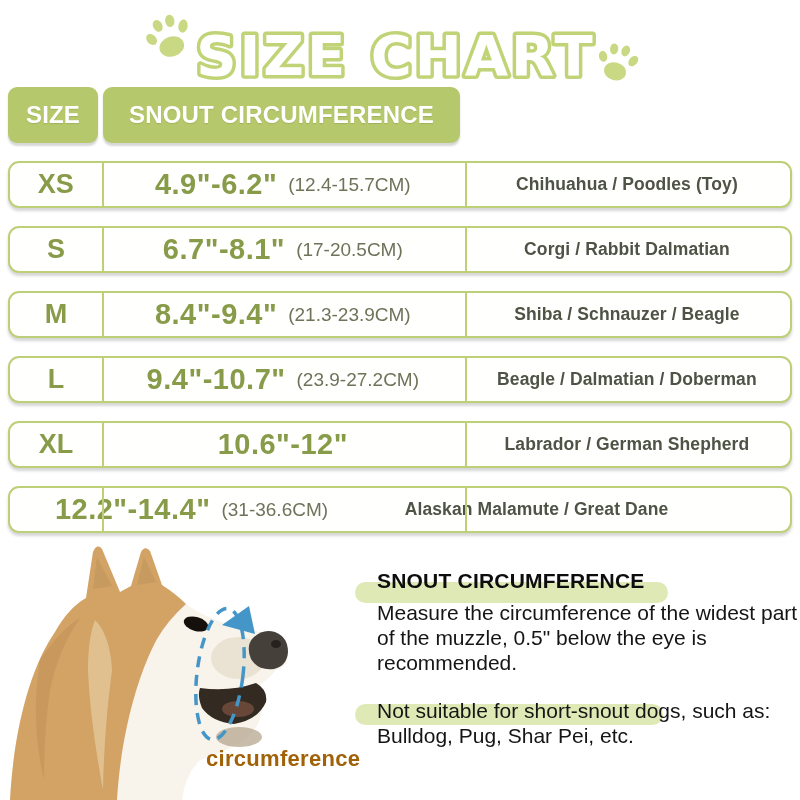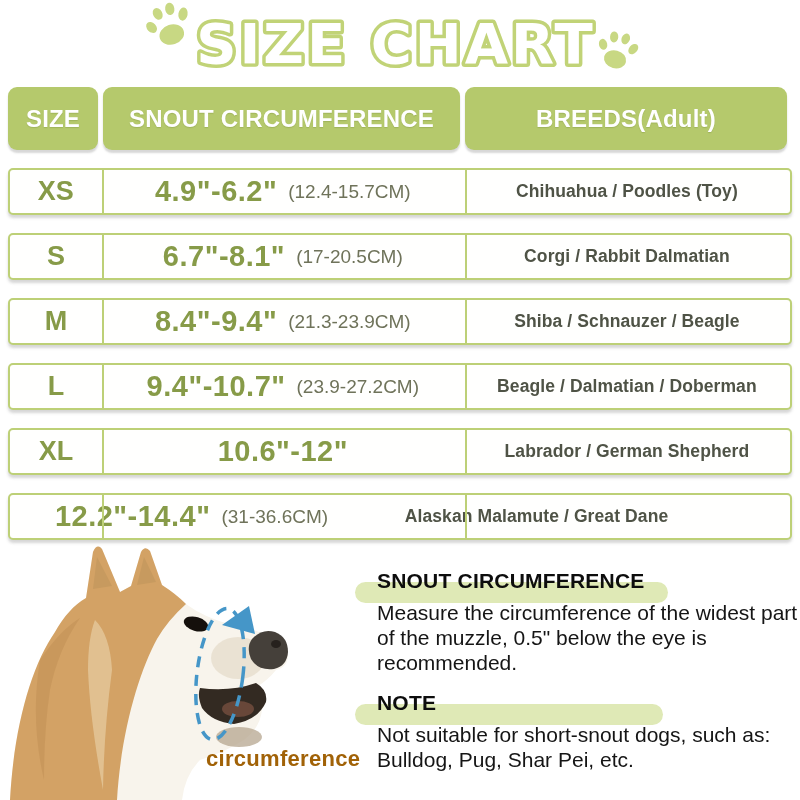--- a/index.html
+++ b/index.html
@@ -11,7 +11,7 @@
   }
 
   
-  #title-wrap { position:absolute; left:0; top:0; width:800px; height:92px; }
+  #title-wrap { position:absolute; left:0; top:12px; width:800px; height:92px; }
   #title-svg { position:absolute; left:0; top:0; }
   .paw { position:absolute; }
   #paw-left  { left:143px; top:2px;  width:52px; height:48px; transform:rotate(-18deg); }

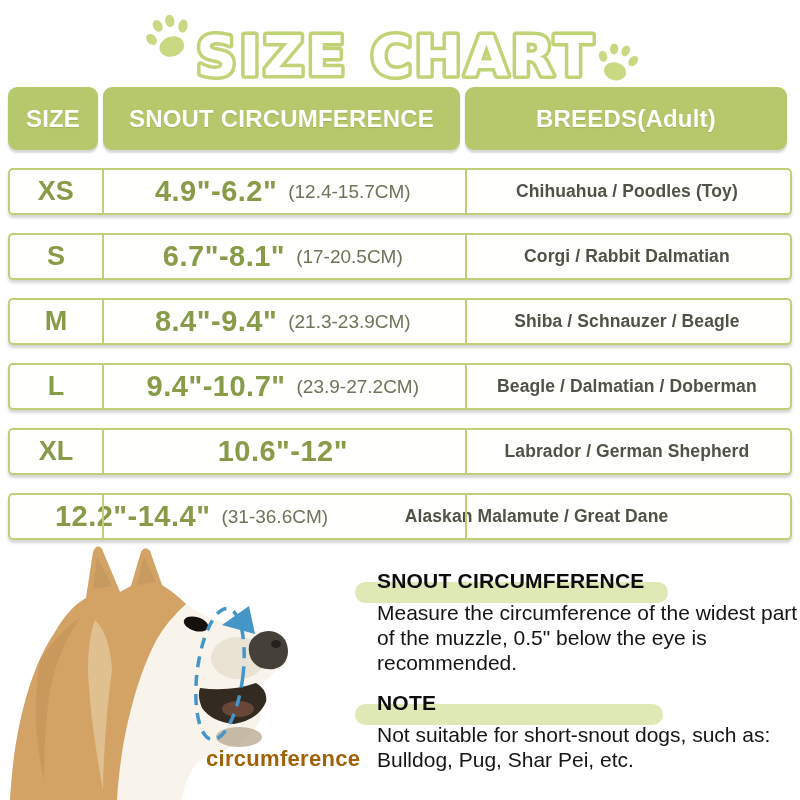--- a/index.html
+++ b/index.html
@@ -19,7 +19,7 @@
 
   
   #size-table { position:absolute; left:8px; top:87px; width:784px; }
-  #table-header { display:flex; gap:5px; height:63px; }
+  #table-header { display:flex; gap:5px; height:56px; }
   .hcell {
     background:#b5c96c; color:#ffffff; font-weight:bold; font-size:24px;
     display:flex; align-items:center; justify-content:center;

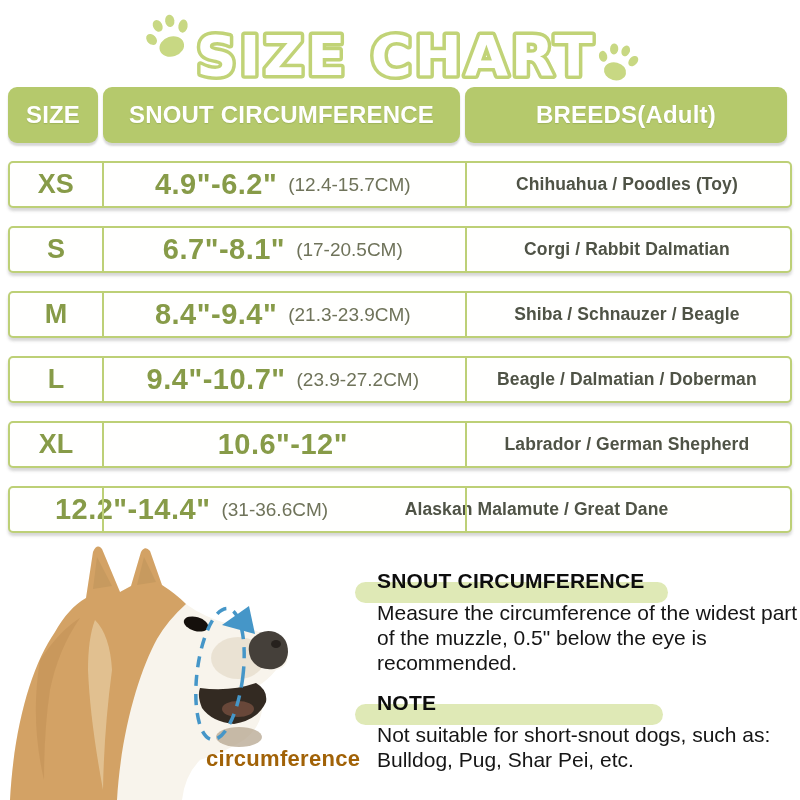--- a/index.html
+++ b/index.html
@@ -106,7 +106,6 @@
     <div id="table-header">
       <div class="hcell c1">SIZE</div>
       <div class="hcell c2">SNOUT CIRCUMFERENCE</div>
-      <div class="hcell c3">BREEDS(Adult)</div>
     </div>
     <div>
     <div class="trow">

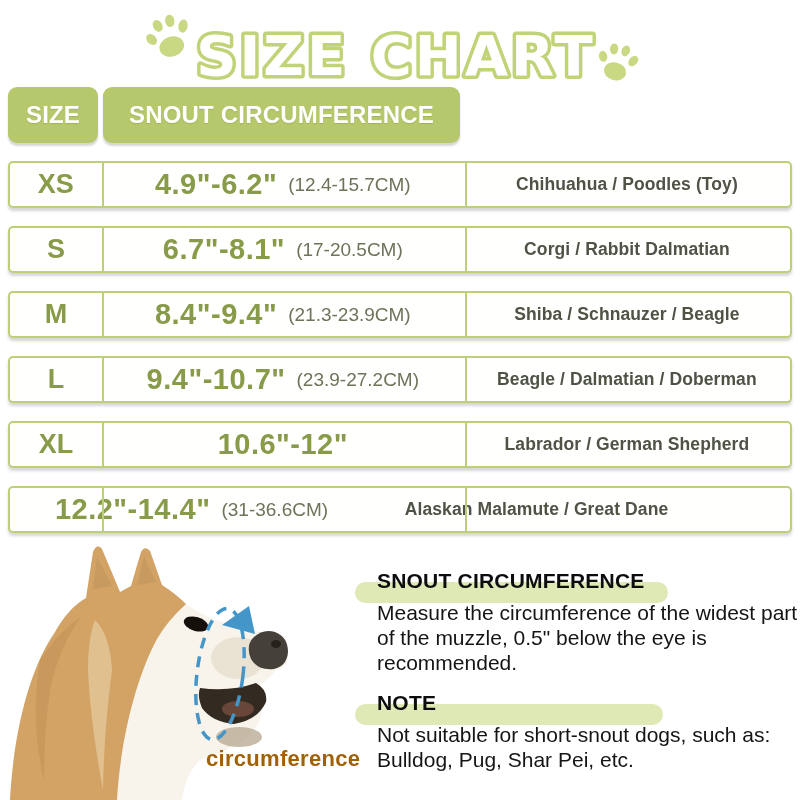--- a/index.html
+++ b/index.html
@@ -32,7 +32,7 @@
   .hcell.c3 { width:322px; }
   .trow {
     position:relative; height:47px; margin-top:18px;
-    background:#fffffe; border:2px solid #bdd077; border-radius:5px;
+    background:#fffffe; border:2px solid #bdd077; border-radius:11px;
     display:flex; align-items:center;
     box-shadow:0 3px 3px rgba(130,130,130,.33);
   }

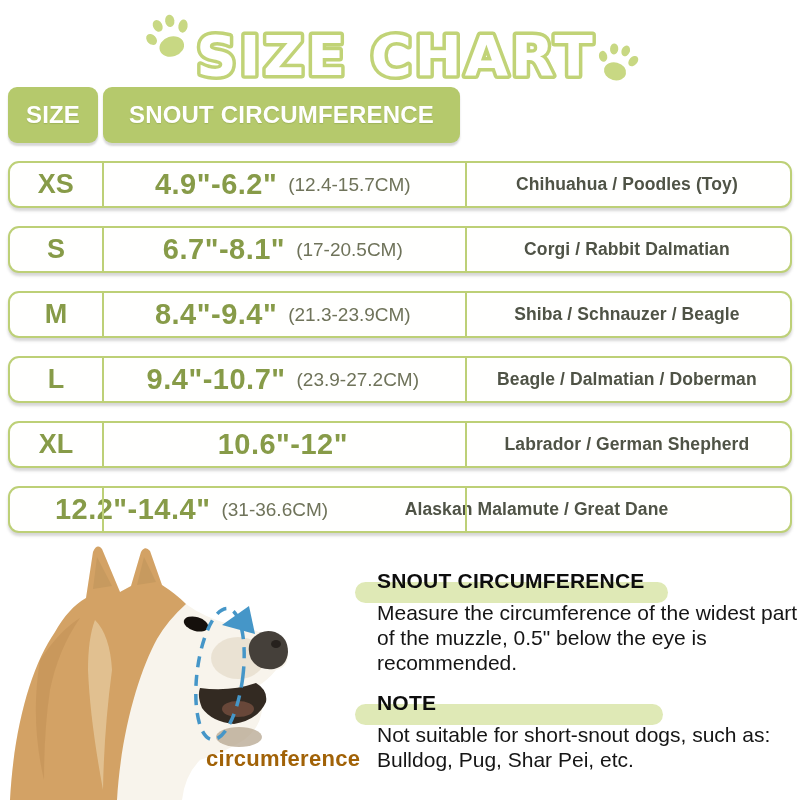--- a/index.html
+++ b/index.html
@@ -221,7 +221,6 @@
 
   <div class="info-section" id="note-section">
     <div class="band"></div>
-    <div class="info-heading">NOTE</div>
     <div class="info-body">Not suitable for short-snout dogs, such as: Bulldog, Pug, Shar Pei, etc.</div>
   </div>
 

